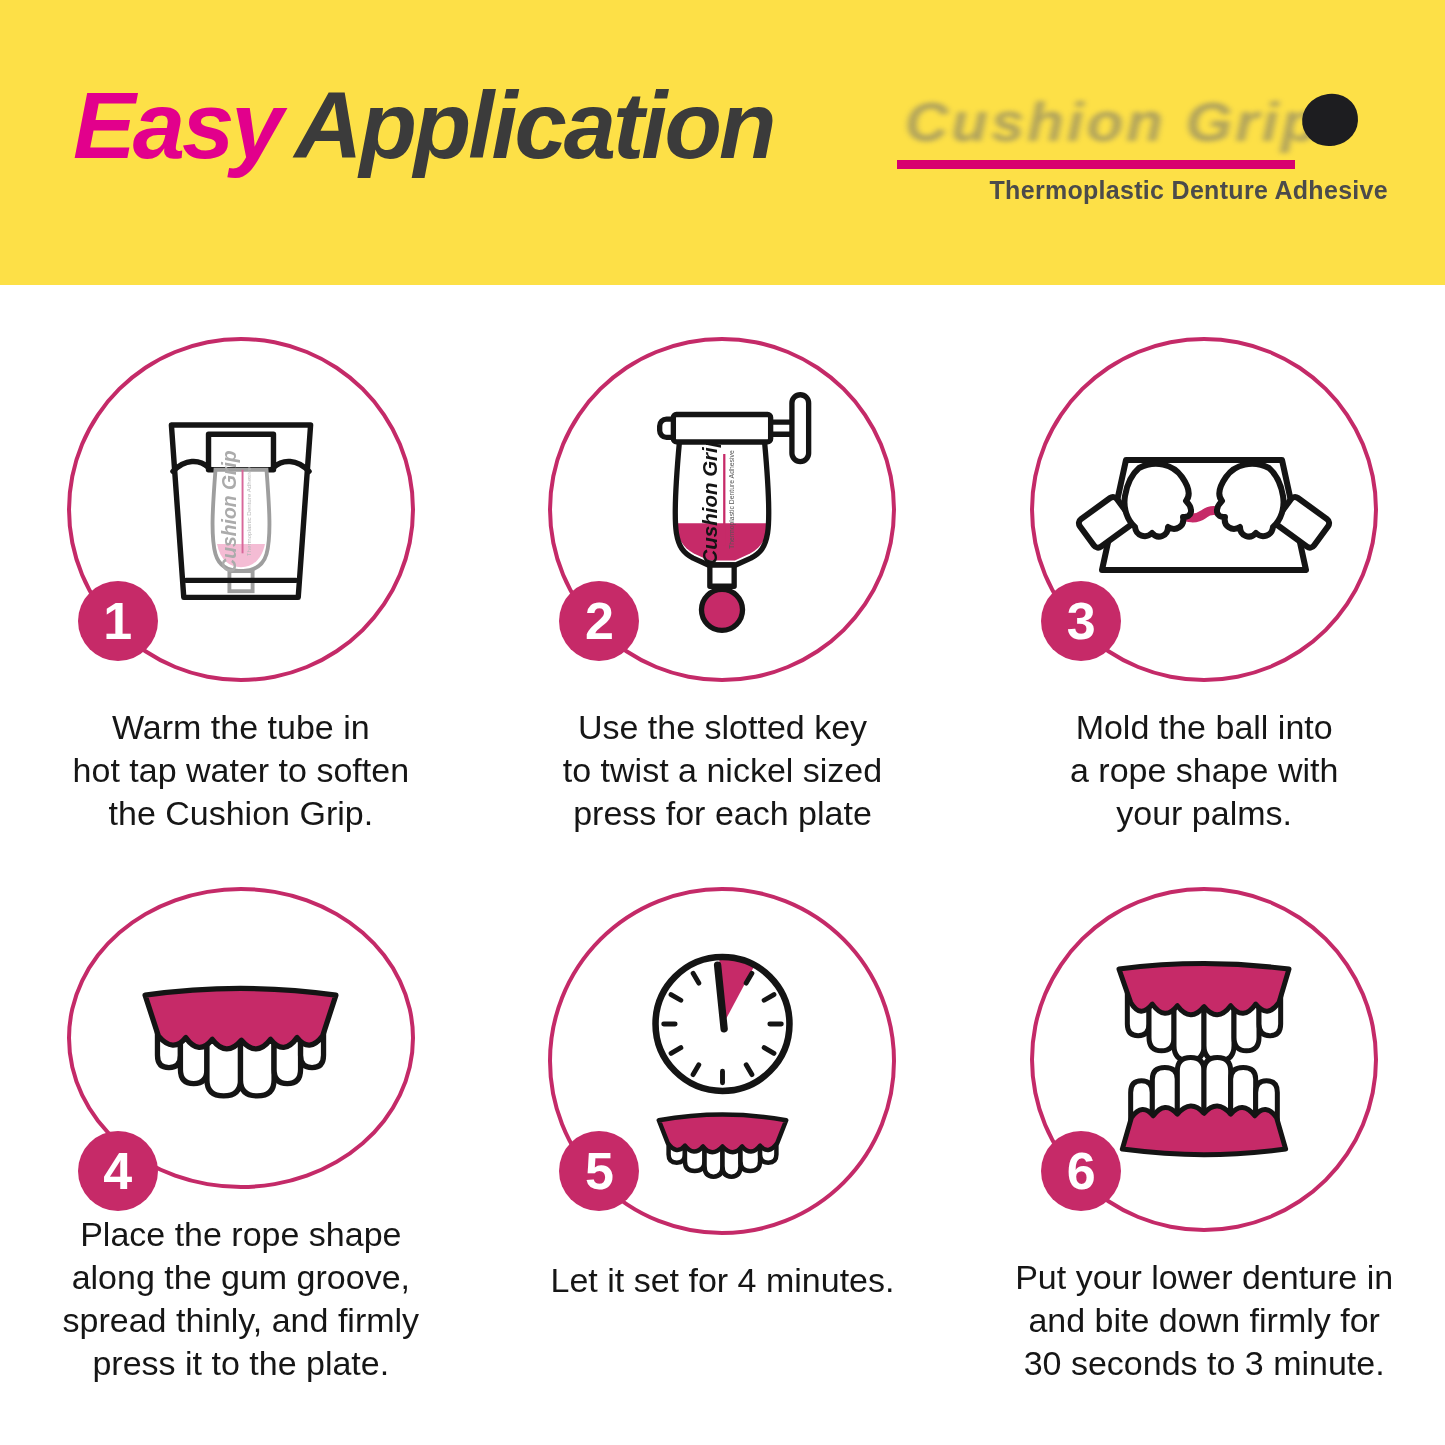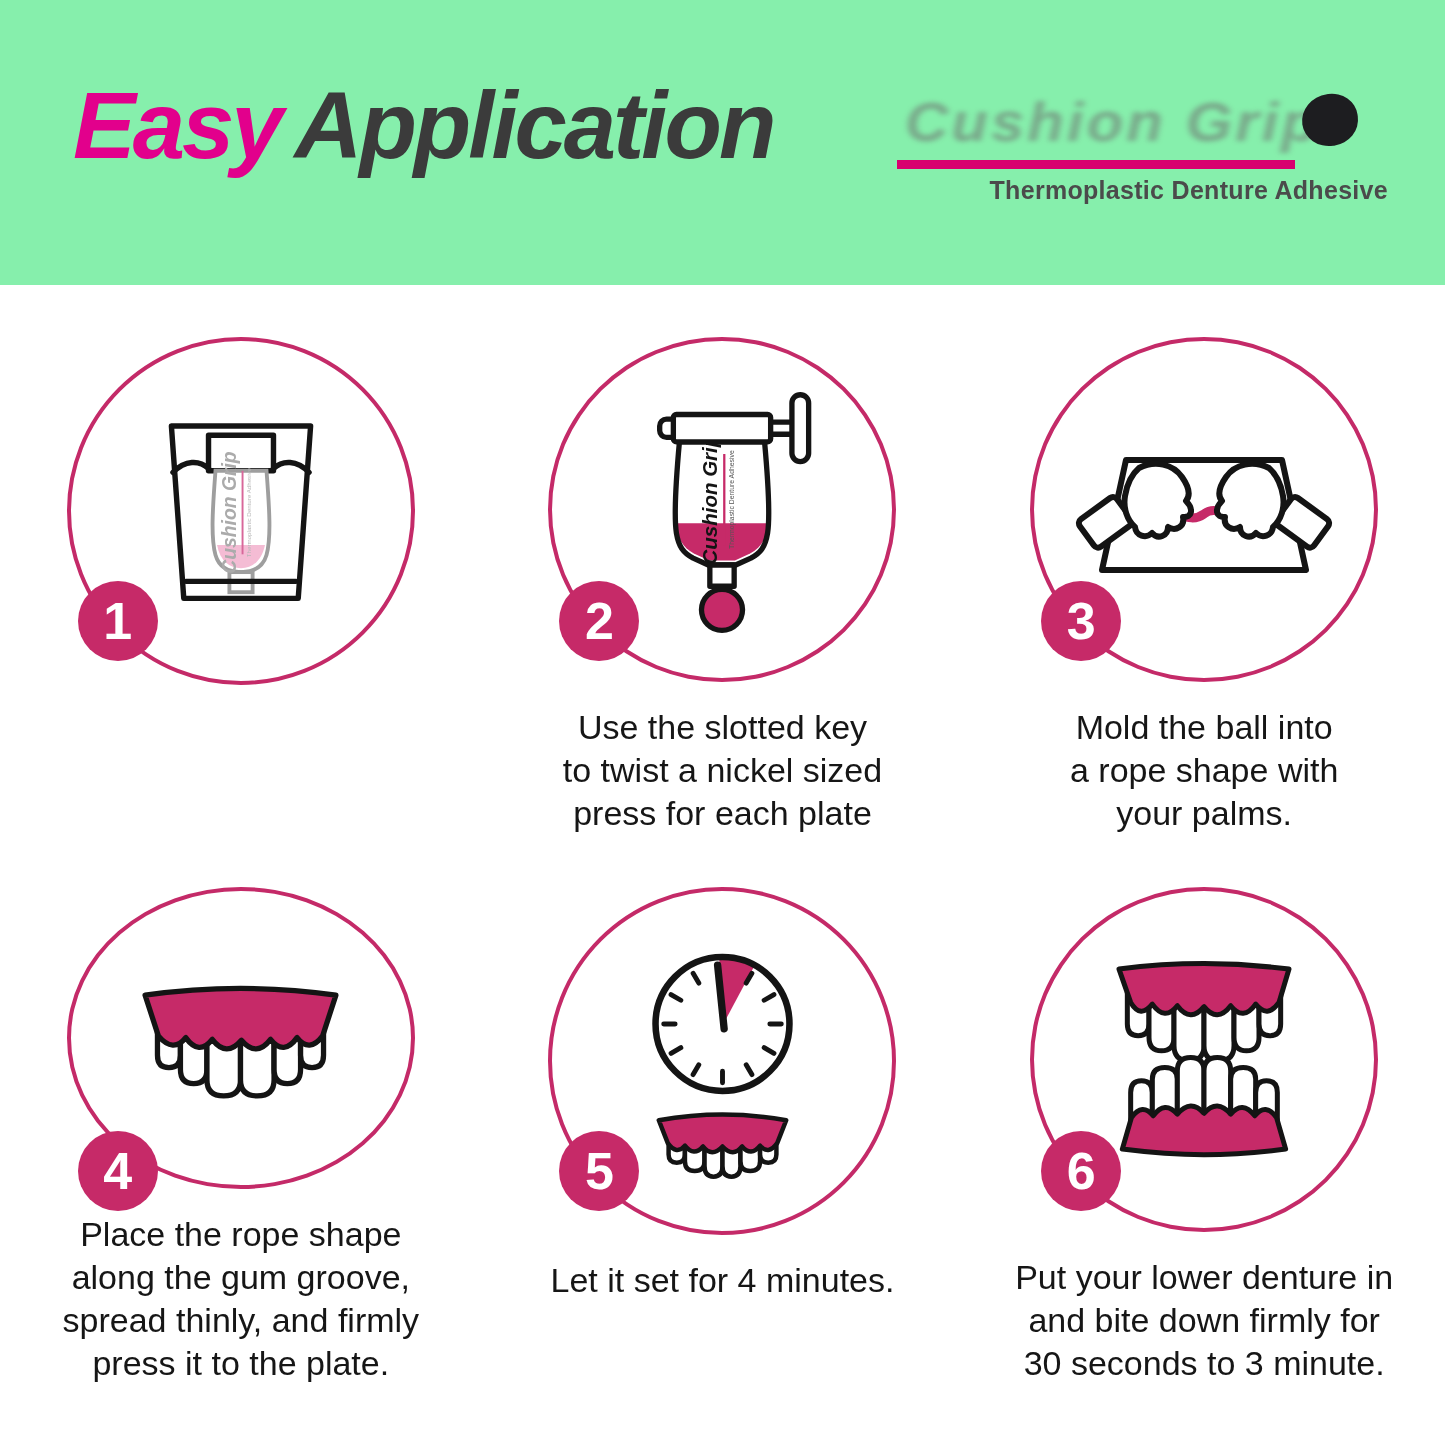--- a/index.html
+++ b/index.html
@@ -7,7 +7,7 @@
               font-family:"Liberation Sans", sans-serif; }
 
   
-  .header { position:relative; width:1445px; height:285px; background:#86efac; }
+  .header { position:relative; width:1445px; height:285px; background:#fde047; }
   .title { position:absolute; left:73px; top:72px; font-size:94px; font-weight:bold;
            font-style:italic; letter-spacing:-3px; white-space:nowrap; }
   .title .accent { color:#e2008c; padding-right:14px; }

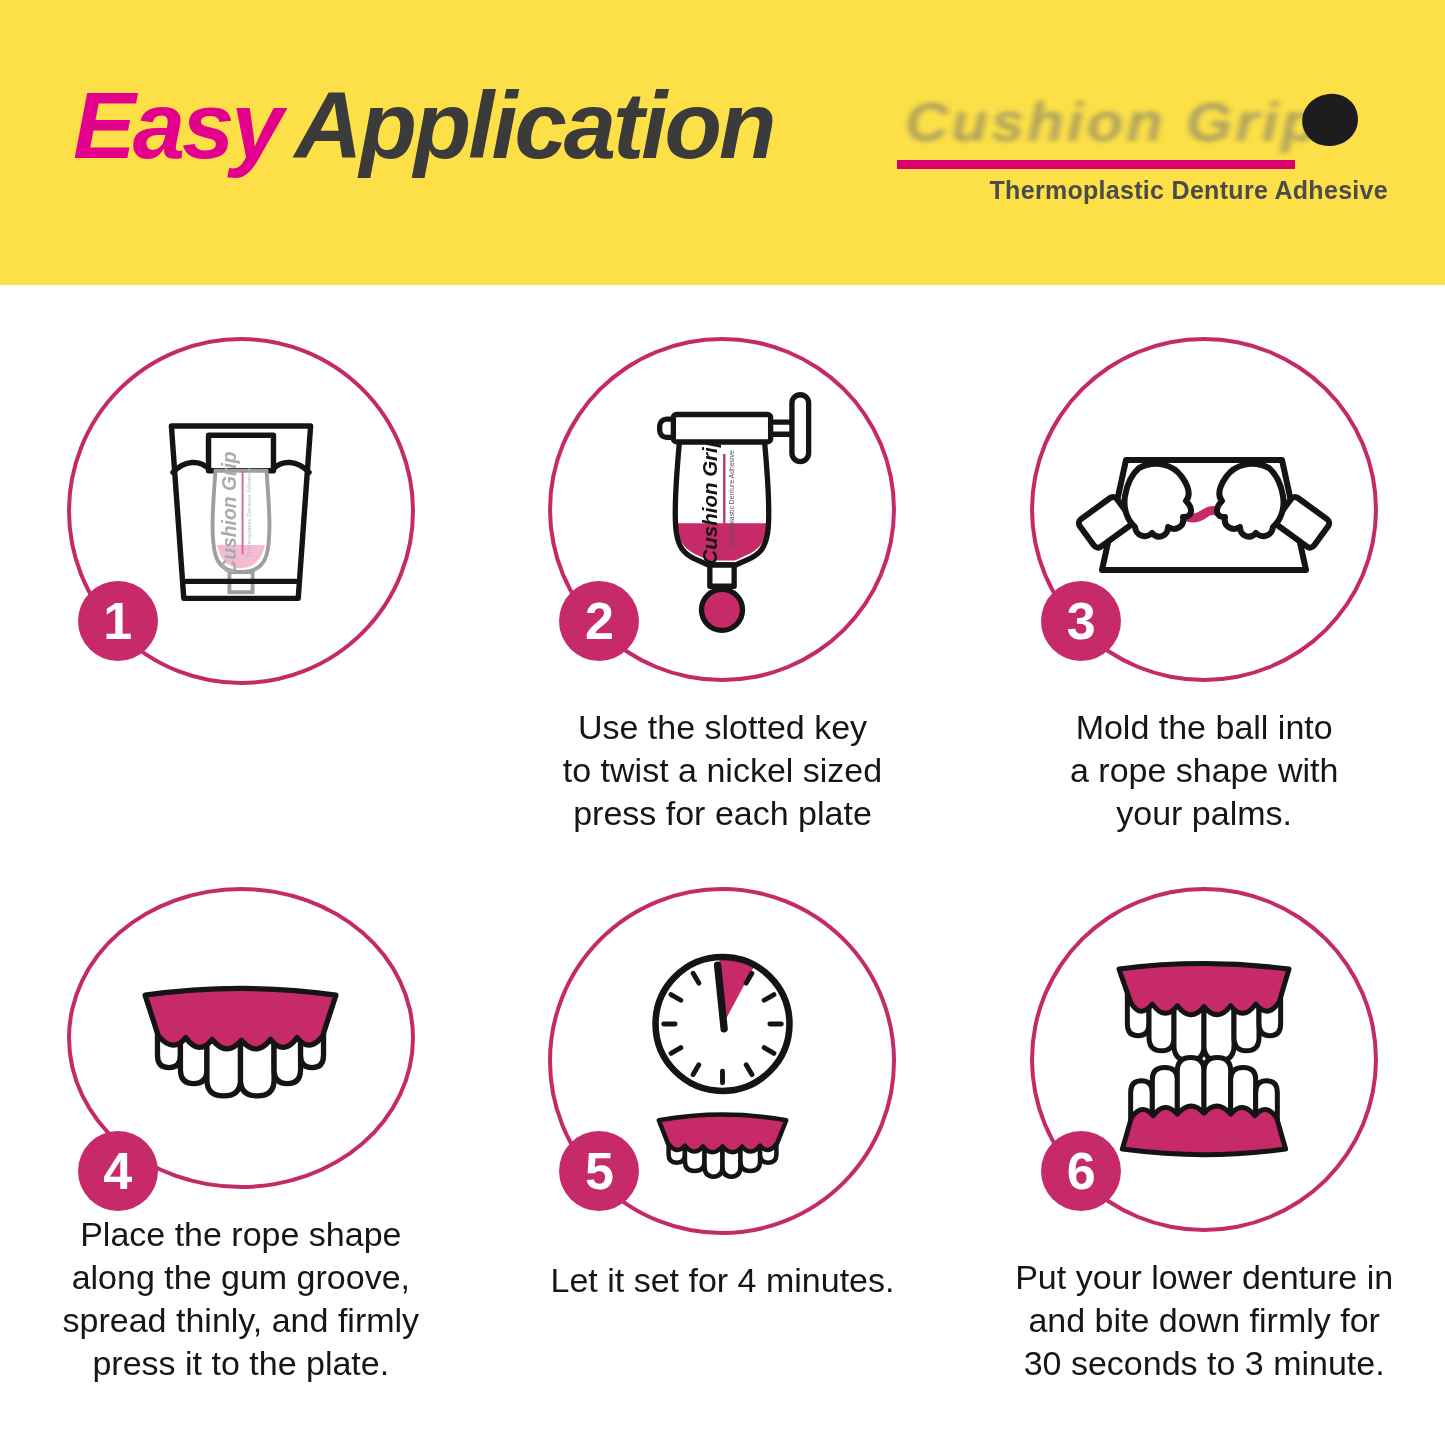--- a/index.html
+++ b/index.html
@@ -80,6 +80,9 @@
           <span>1</span>
         </div>
     </div>
+    <div class="caption">Warm the tube in
+hot tap water to soften
+the Cushion Grip.</div>
   </div>
 
   <div class="step">

